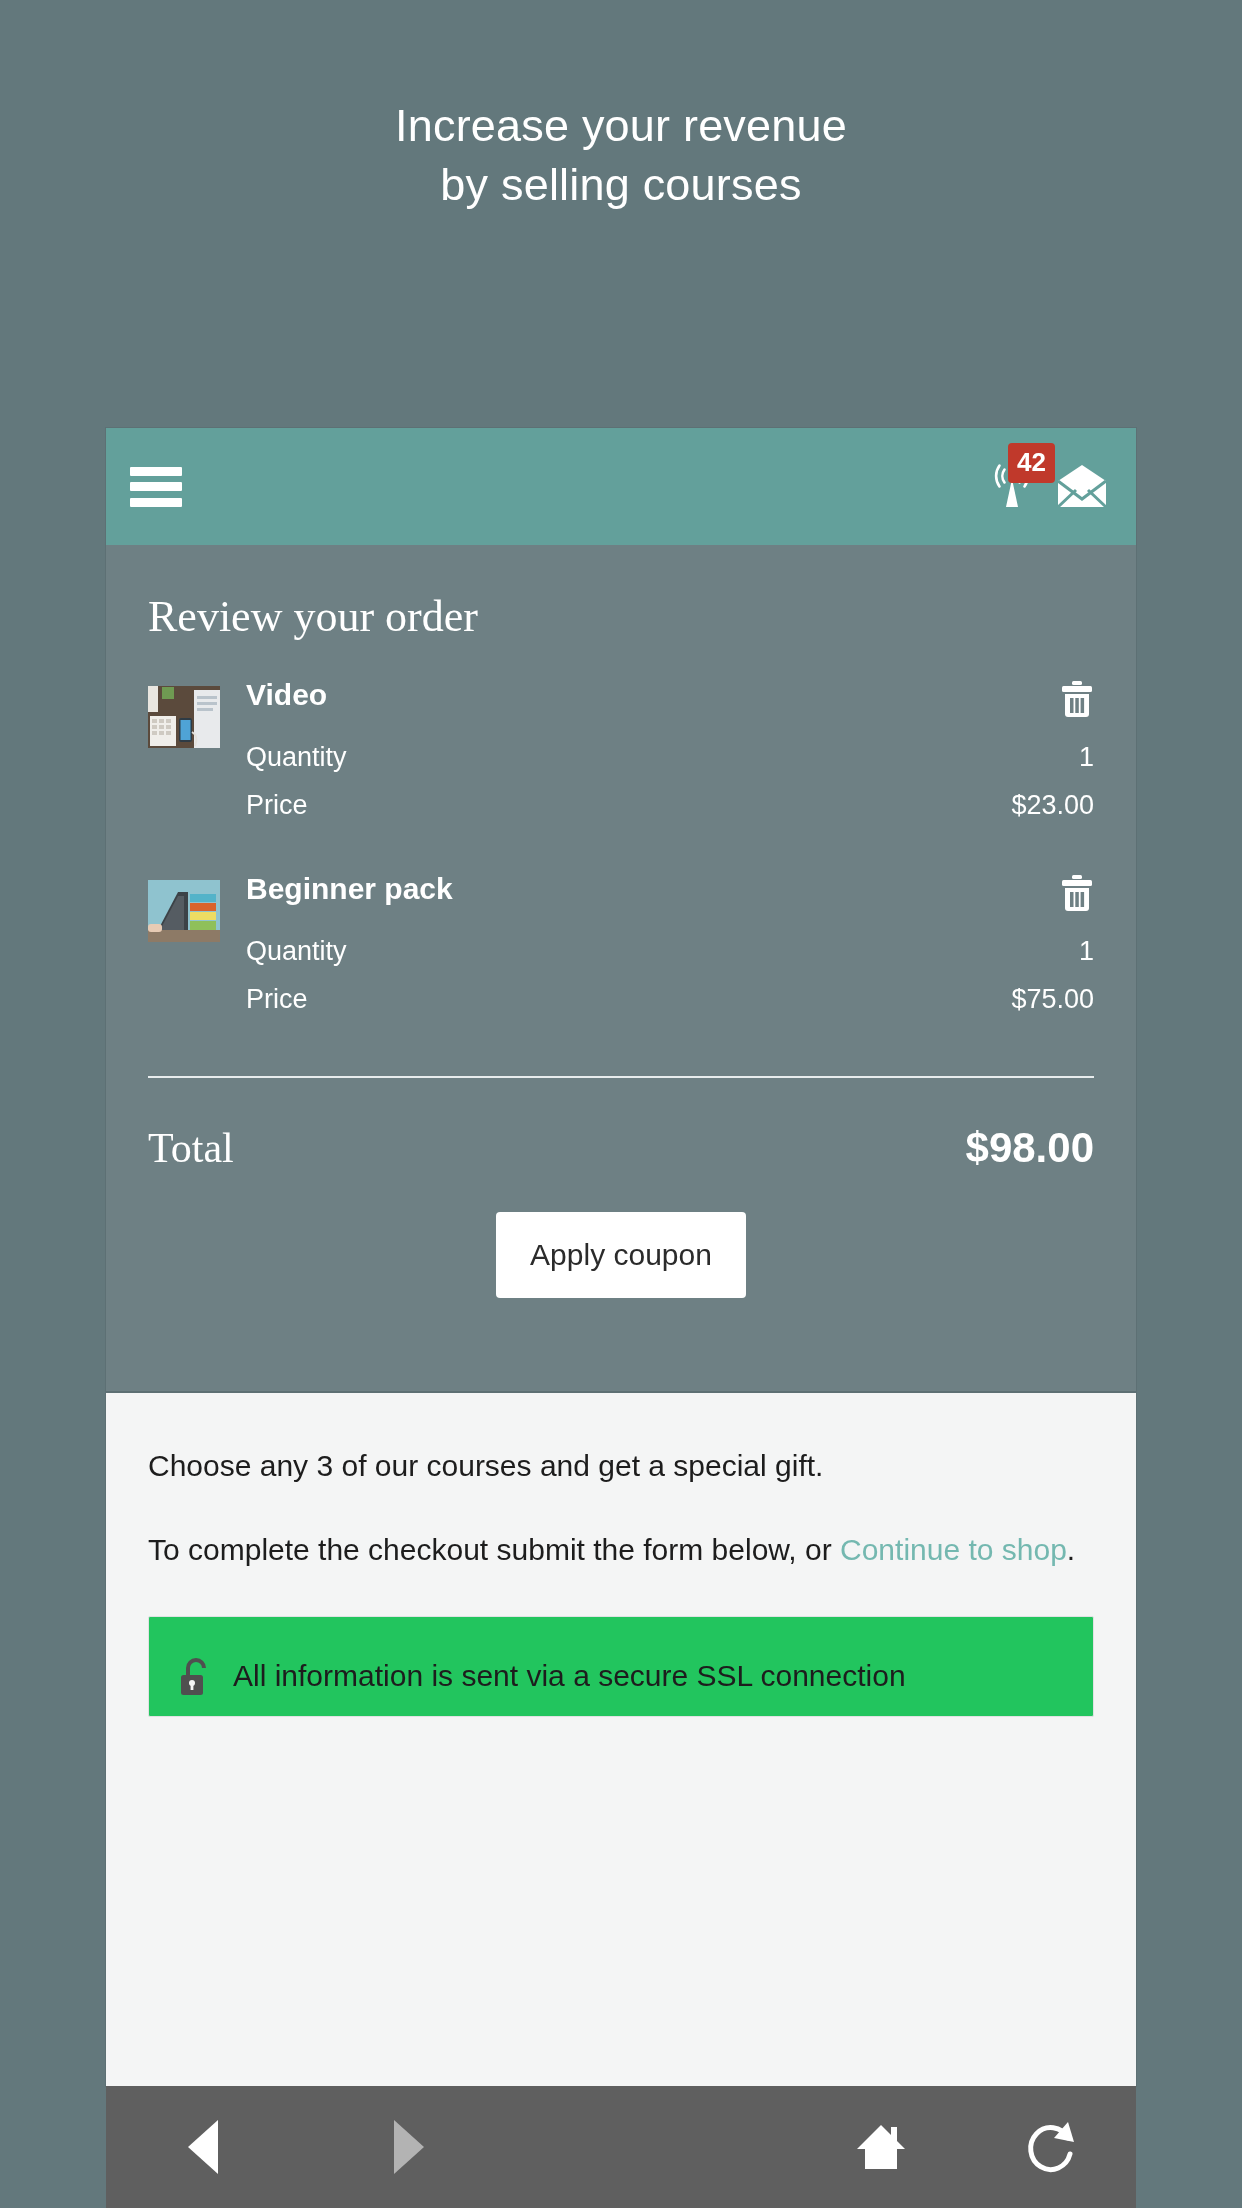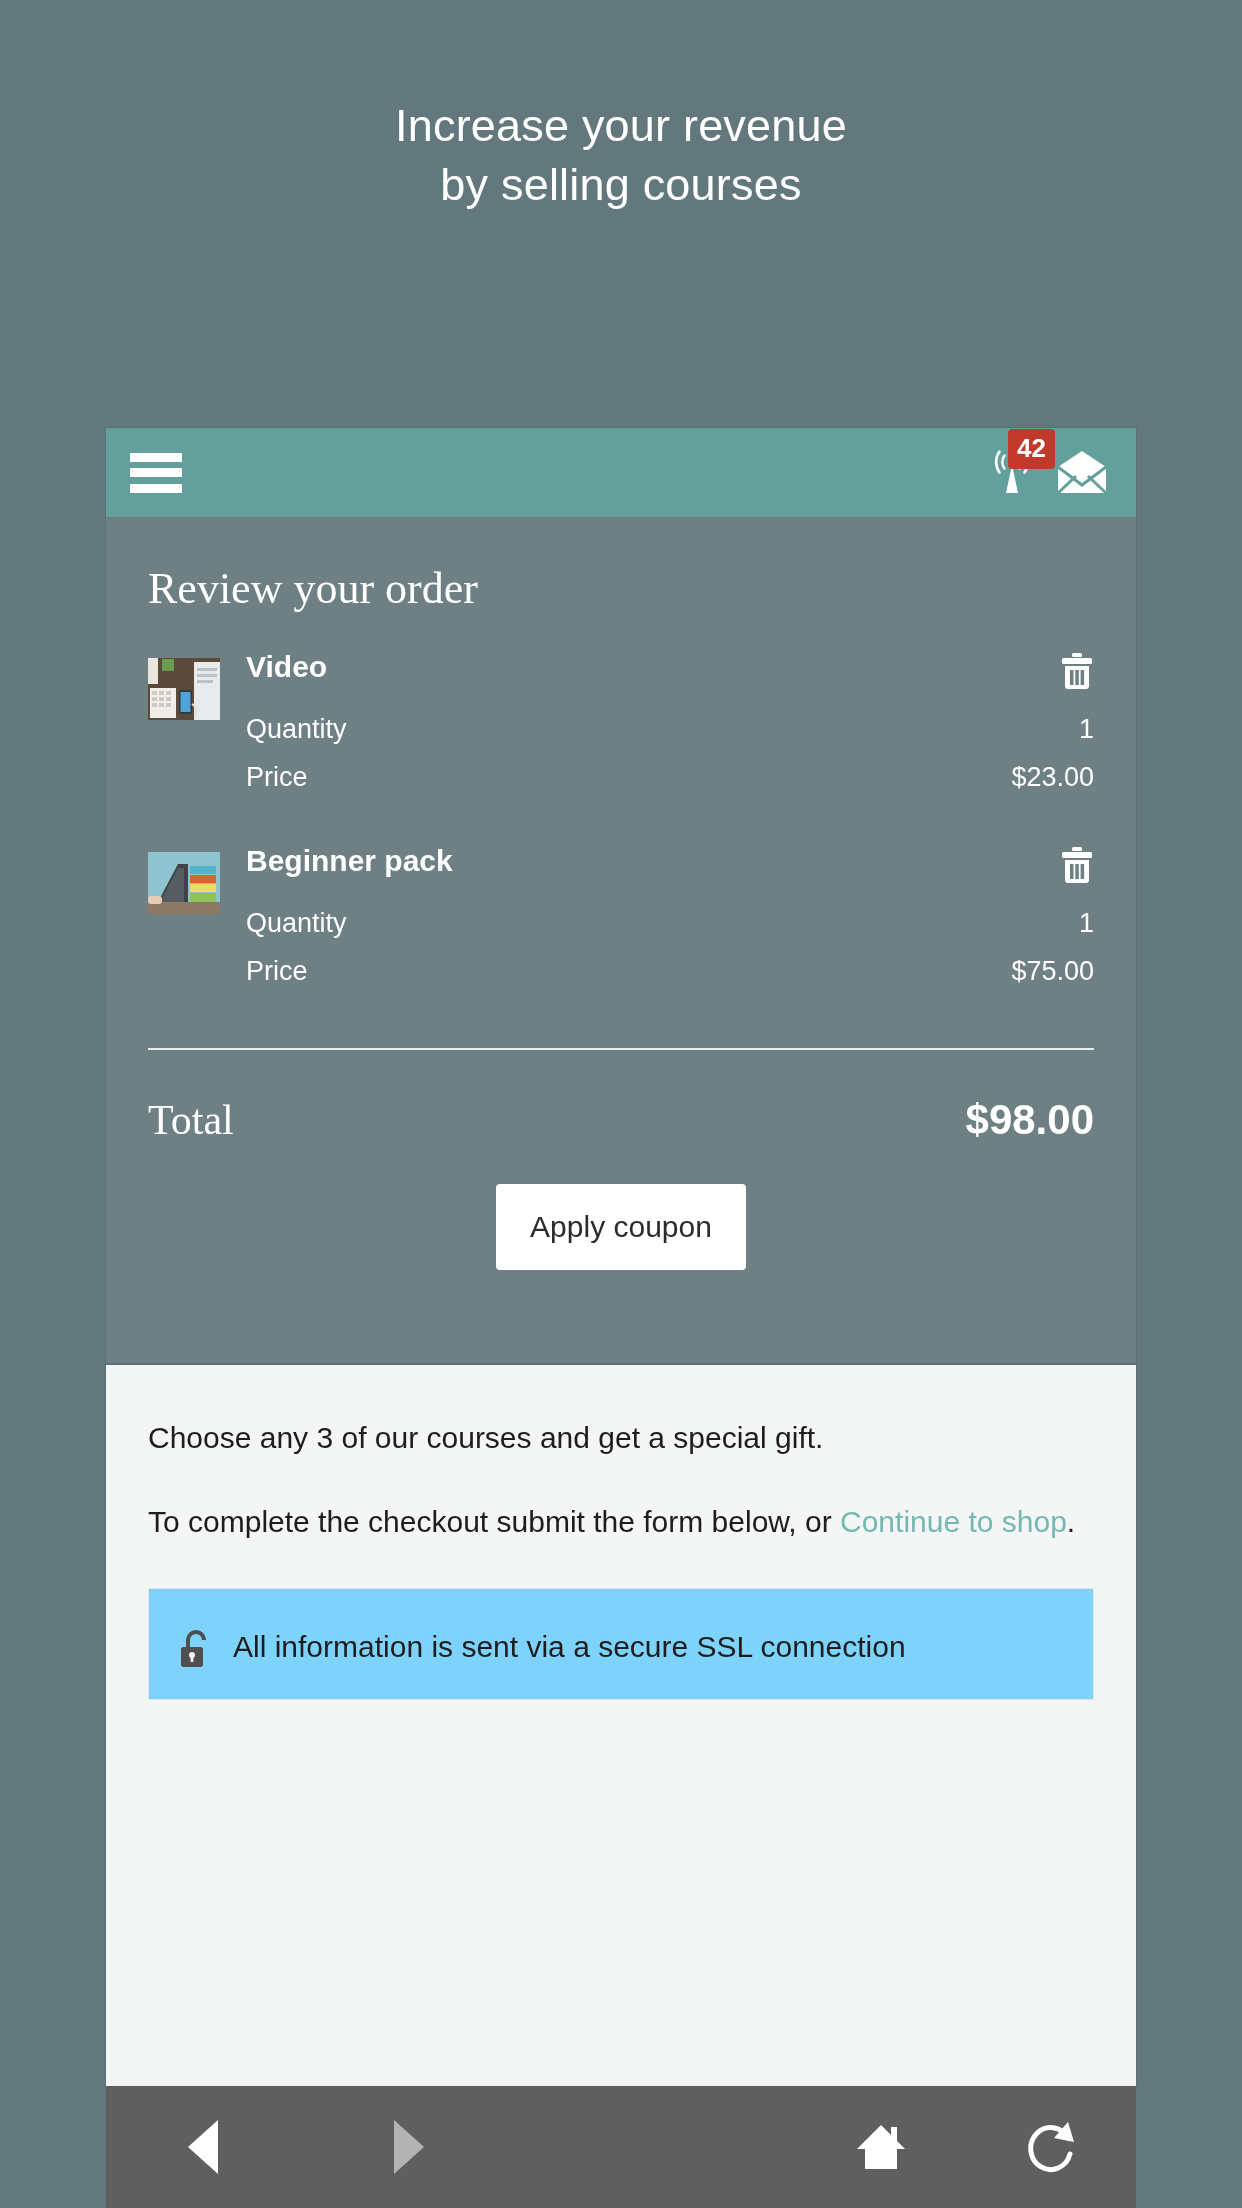--- a/index.html
+++ b/index.html
@@ -30,7 +30,7 @@
 
   
   #appbar{
-    height:89px; background:#63a09b; position:relative;
+    height:117px; background:#63a09b; position:relative;
     display:flex; align-items:center; justify-content:space-between;
     padding:0 26px 0 24px;
   }

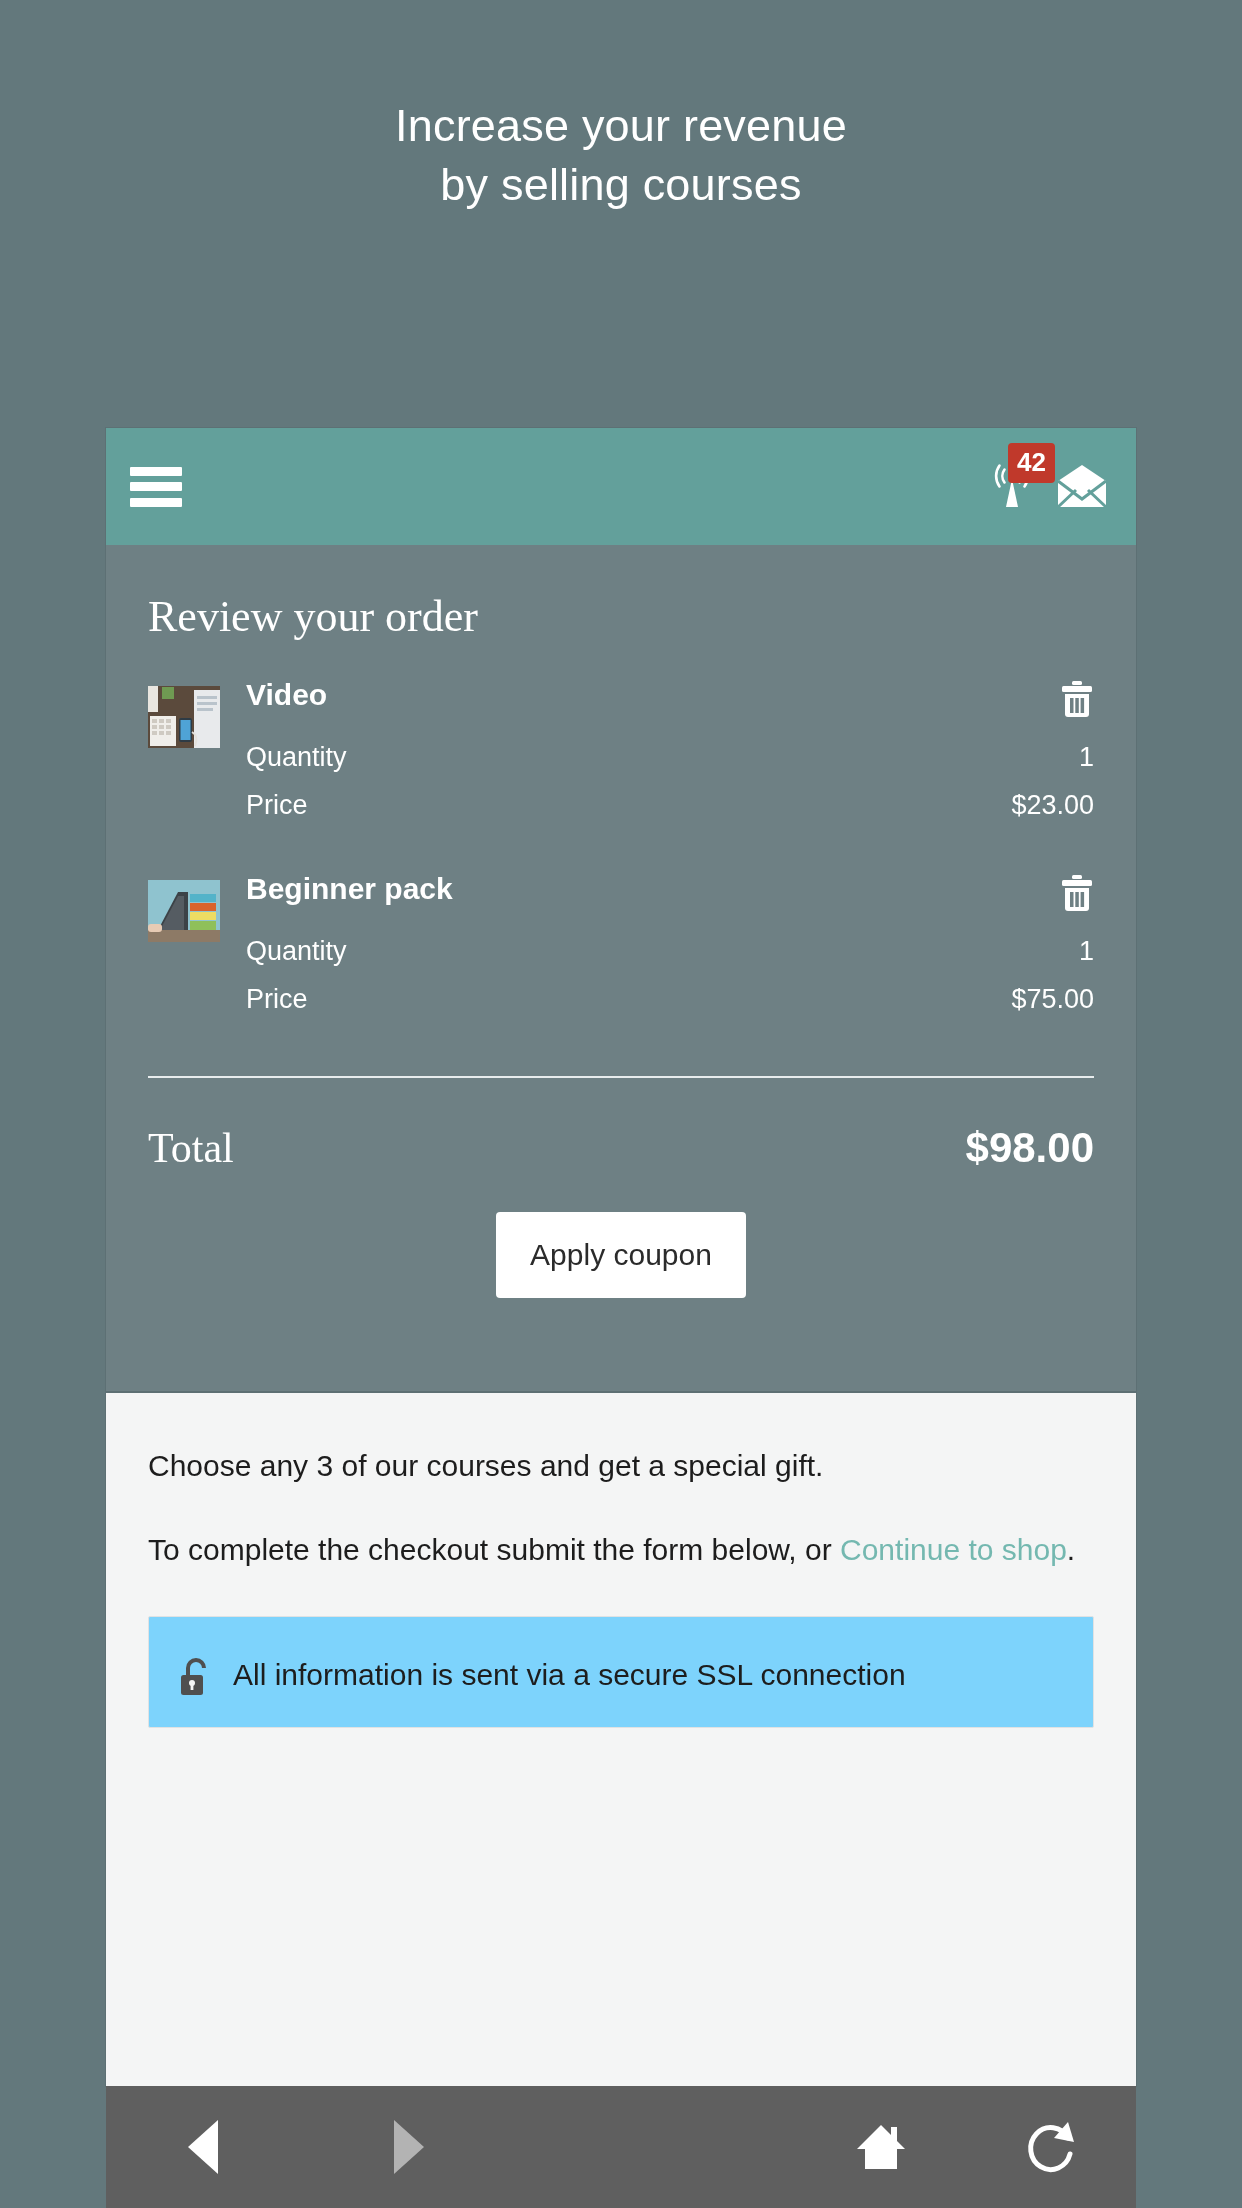--- a/index.html
+++ b/index.html
@@ -101,8 +101,8 @@
     font-size:44px; padding:6px 0 38px 0;
   }
   #ssl-box{
-    border:1px solid #e0e2e3; background:#7dd3fc; border-radius:2px;
-    padding:38px 30px 30px 30px; display:flex; align-items:flex-start; gap:20px;
+    border:1px solid #e0e2e3; background:#22c55e; border-radius:2px;
+    padding:38px 30px 19px 30px; display:flex; align-items:center; gap:20px;
   }
   #lock-icon{ width:34px; height:40px; flex:0 0 34px; margin-top:2px; }
   #lock-icon svg{ width:100%; height:100%; display:block; }

